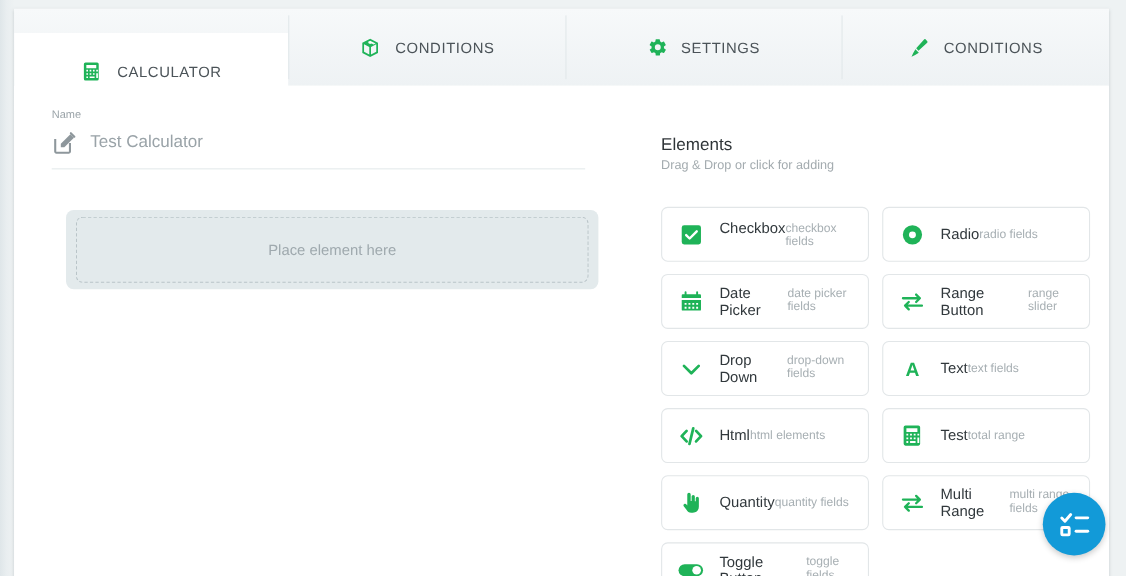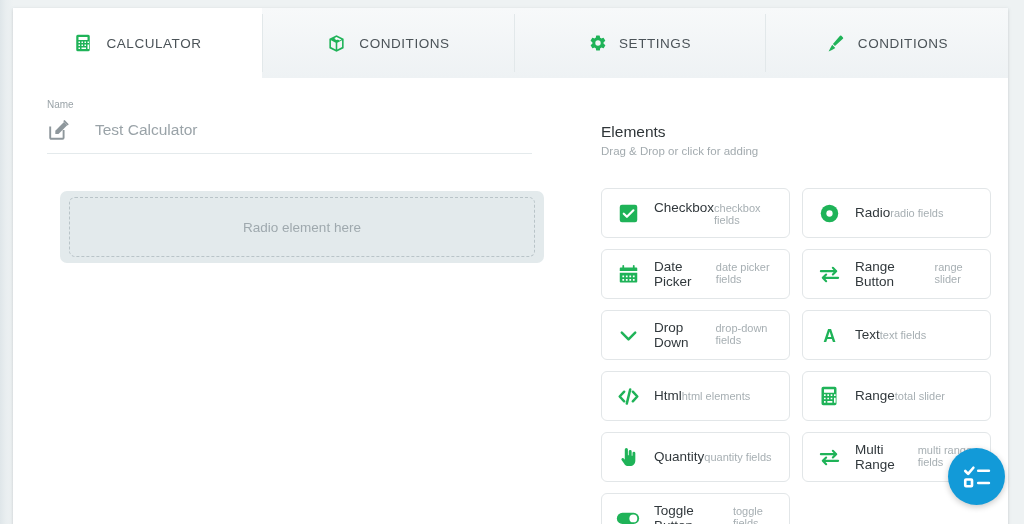--- a/index.html
+++ b/index.html
@@ -65,7 +65,7 @@
     height: 2px;
     background: #ffffff;
   }
-  .tab-w1 { width: 249px; }
+  .tab-w1 { width: 249px; margin-top: 22px; }
   .tab-w2 { width: 252px; }
   .tab-w3 { width: 251px; gap: 11px; }
   .tab-w4 { width: 243px; }

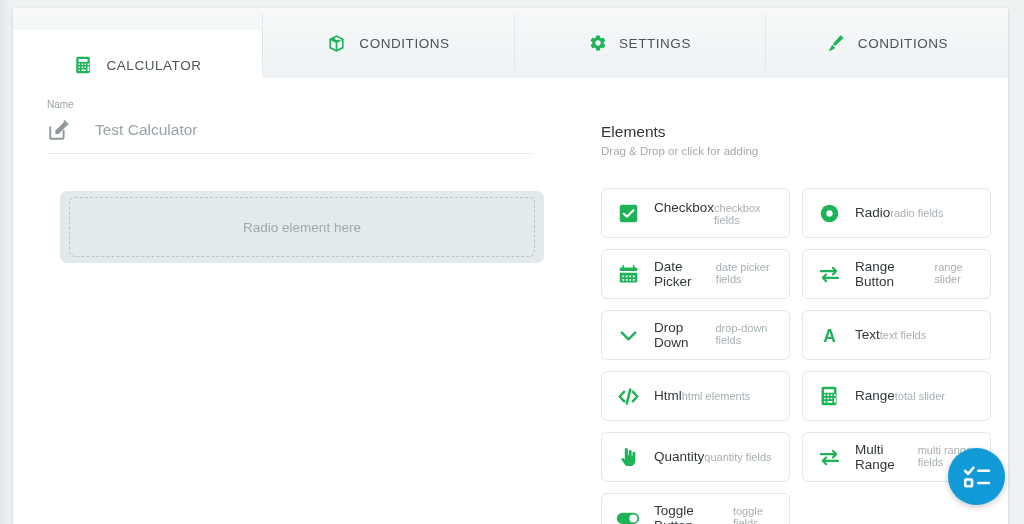--- a/index.html
+++ b/index.html
@@ -113,7 +113,7 @@
     width: 485px;
     display: flex;
     align-items: center;
-    gap: 24px;
+    gap: 11px;
     padding-bottom: 11px;
     border-bottom: 1px solid #e4eaec;
     box-sizing: border-box;

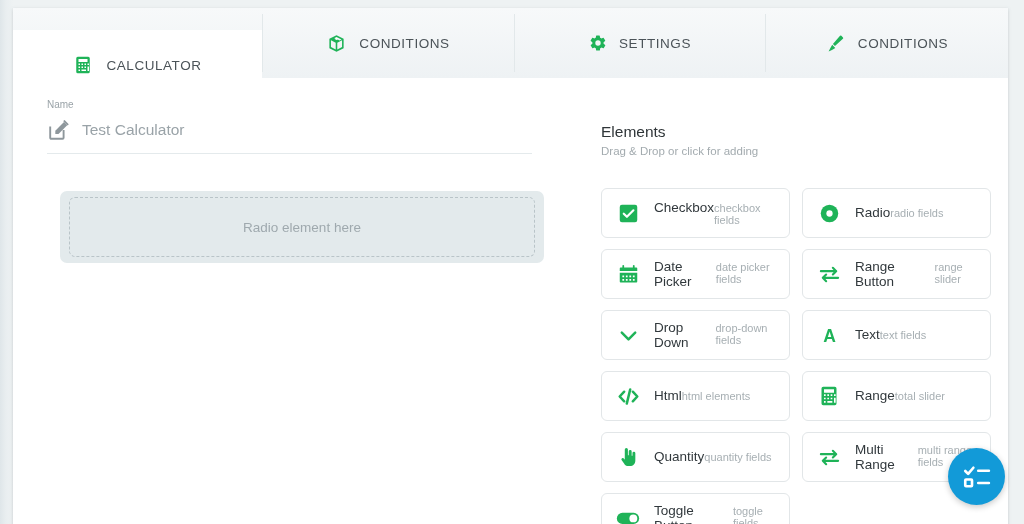--- a/index.html
+++ b/index.html
@@ -286,7 +286,7 @@
 
         <div class="dropzone-outer">
           <div class="dropzone-inner">
-            <span class="dropzone-text">Radio element here</span>
+            <span class="dropzone-text">Place element here</span>
           </div>
         </div>
 

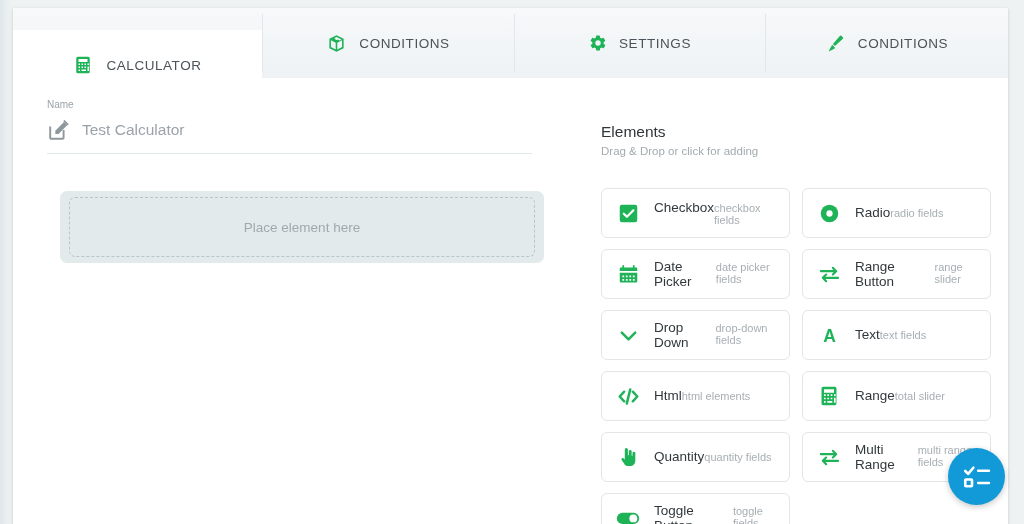--- a/index.html
+++ b/index.html
@@ -394,7 +394,7 @@
                 </svg>
             </span>
             <span class="el-text">
-              <span class="el-title">Range</span>
+              <span class="el-title">Test</span>
               <span class="el-sub">total slider</span>
             </span>
           </div>

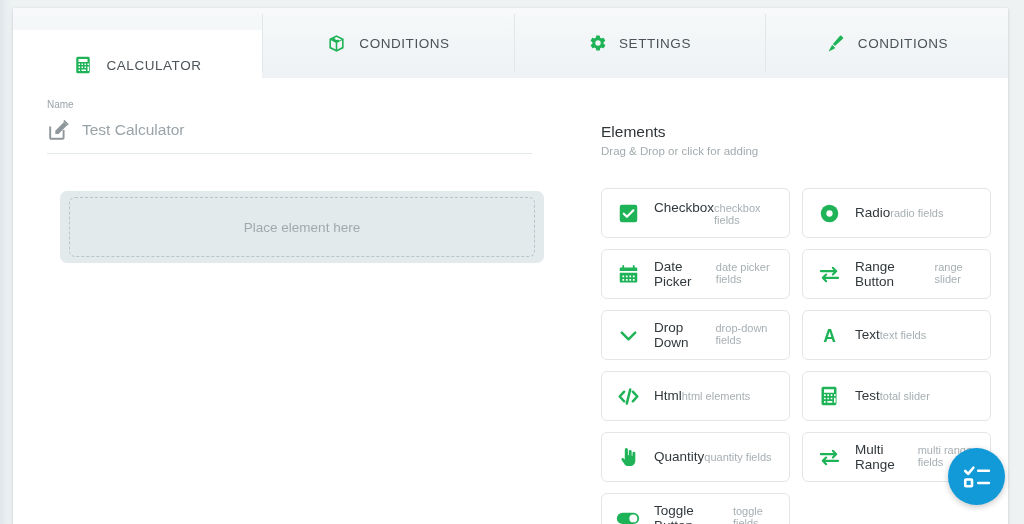--- a/index.html
+++ b/index.html
@@ -395,7 +395,7 @@
             </span>
             <span class="el-text">
               <span class="el-title">Test</span>
-              <span class="el-sub">total slider</span>
+              <span class="el-sub">total range</span>
             </span>
           </div>
 

